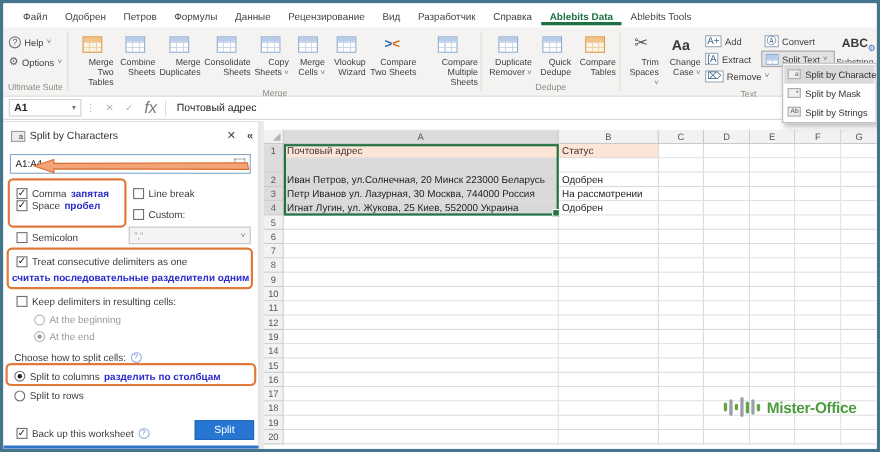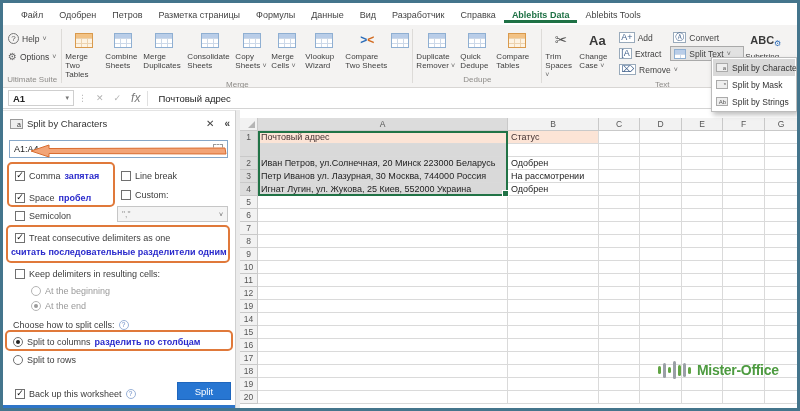--- a/index.html
+++ b/index.html
@@ -122,7 +122,6 @@
     <span class="tab">Файл</span>
     <span class="tab">Одобрен</span>
     <span class="tab">Петров</span>
-    <span class="tab">Разметка страницы</span>
     <span class="tab">Формулы</span>
     <span class="tab">Данные</span>
     <span class="tab">Вид</span>

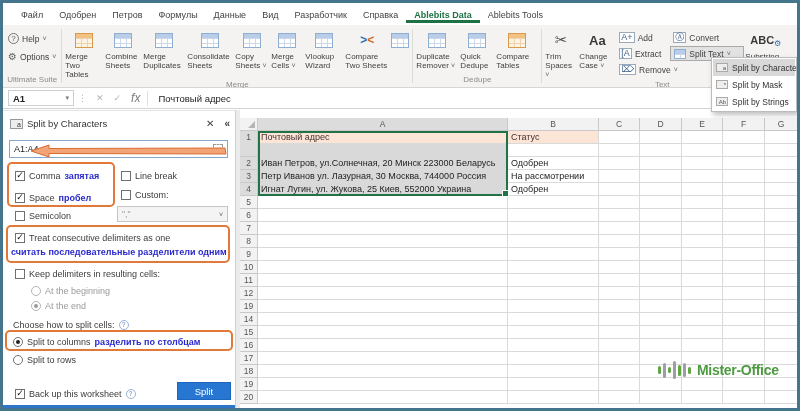--- a/index.html
+++ b/index.html
@@ -124,6 +124,7 @@
     <span class="tab">Петров</span>
     <span class="tab">Формулы</span>
     <span class="tab">Данные</span>
+    <span class="tab">Рецензирование</span>
     <span class="tab">Вид</span>
     <span class="tab">Разработчик</span>
     <span class="tab">Справка</span>

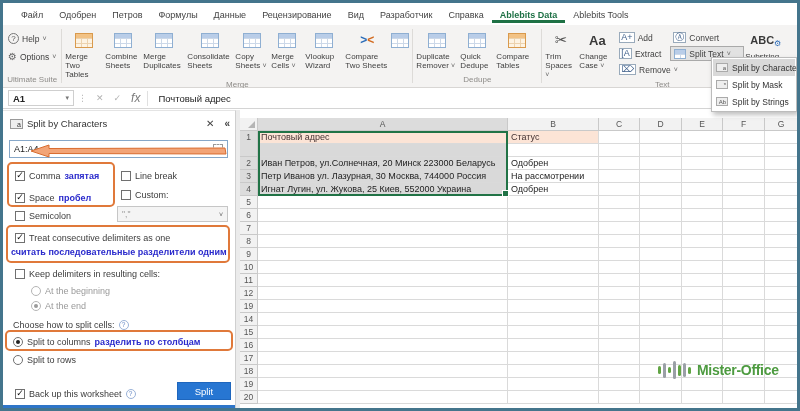--- a/index.html
+++ b/index.html
@@ -19,7 +19,7 @@
   .glabel{font-size:8px;color:#8d8b88;text-align:center;padding:0 2px 3px 2px;white-space:nowrap;}
   .vsep{width:1px;background:#dddbd8;margin:4px 2px 4px 2px;}
   .bigbtn{display:flex;flex-direction:column;align-items:center;gap:1px;padding:1px 1px;cursor:default;}
-  .blabel{font-size:8px;line-height:9px;color:#3f3f3f;text-align:left;white-space:normal;}
+  .blabel{font-size:8px;line-height:9px;color:#3f3f3f;text-align:right;white-space:normal;}
   .bicon{height:22px;display:flex;align-items:center;justify-content:center;}
   .sbtn{display:flex;align-items:center;gap:3px;font-size:8.5px;color:#3f3f3f;height:15px;padding:0 3px;white-space:nowrap;}
   .sbtn.pressed{background:#e2e2e2;border:1px solid #a9a9a9;}

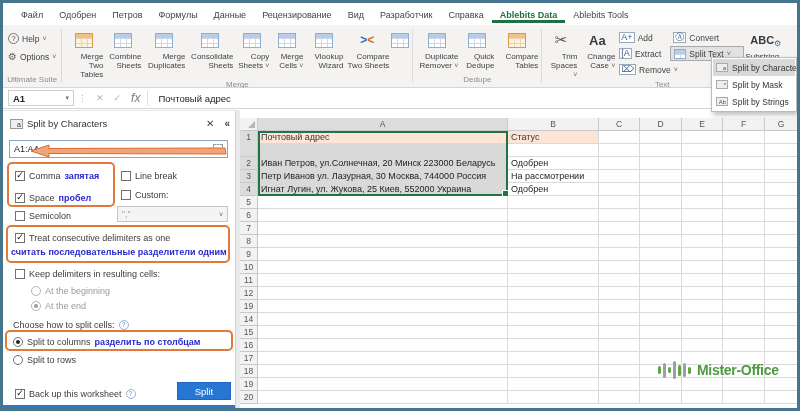--- a/index.html
+++ b/index.html
@@ -204,6 +204,7 @@
             <span class="bicon">
               <span class="ic ti"></span>
             </span>
+            <span class="blabel">Compare Multiple Sheets</span>
           </div>
       </div>
       <div class="glabel">Merge</div>

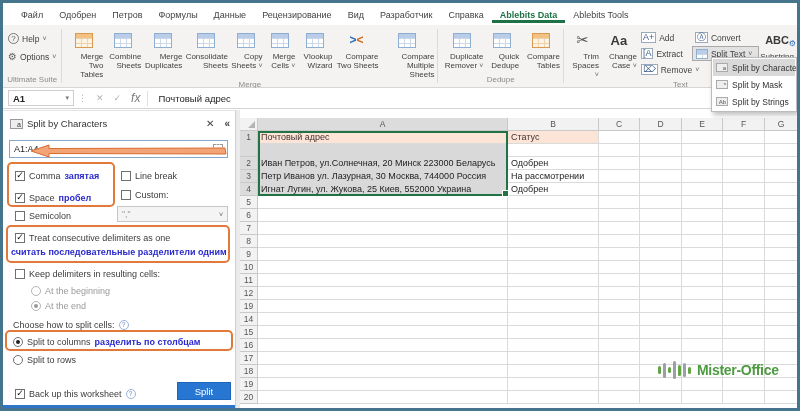--- a/index.html
+++ b/index.html
@@ -54,7 +54,7 @@
   .nb-car{font-size:7px;color:#777;}
   .fdots{color:#bbb;font-size:9px;margin:0 4px;}
   .fbtn{font-size:9px;color:#b3b3b3;margin:0 5px;}
-  .fbtn.fx{font-style:italic;color:#7b7b7b;font-size:12px;}
+  .fbtn.fx{font-style:italic;color:#7b7b7b;font-size:15px;}
   .fsep{width:1px;height:15px;background:#e0e0e0;margin:0 2px;}
   .finput{flex:1;font-size:9.5px;color:#222;padding-left:8px;}
 

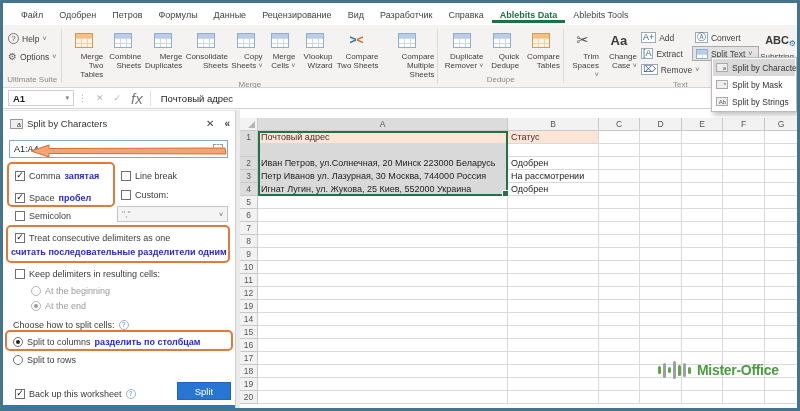--- a/index.html
+++ b/index.html
@@ -322,7 +322,7 @@
         <span>Comma</span>
         <span class="note">запятая</span>
       </div>
-    <div class="prow" style="top:80px;left:12px;text-align:right;">
+    <div class="prow" style="top:69px;left:12px;text-align:right;">
         <span class="cb on"></span>
         <span>Space</span>
         <span class="note">пробел</span>

